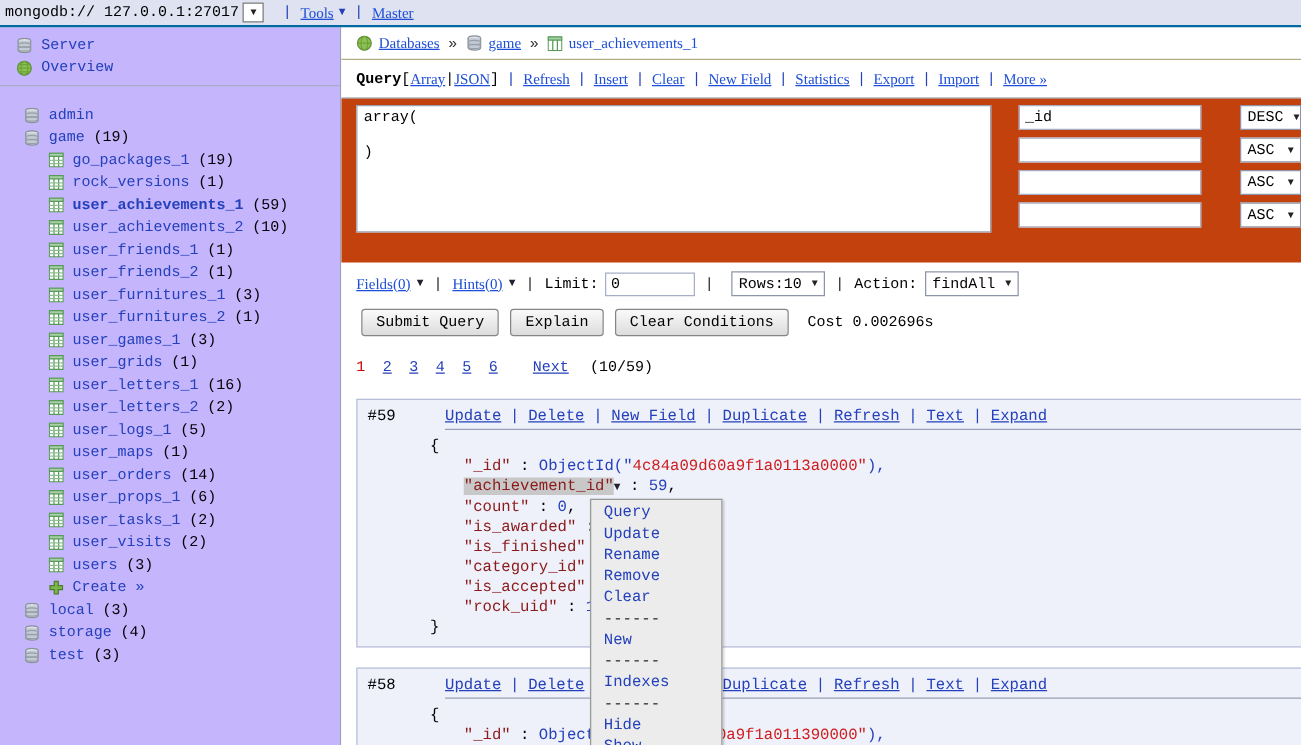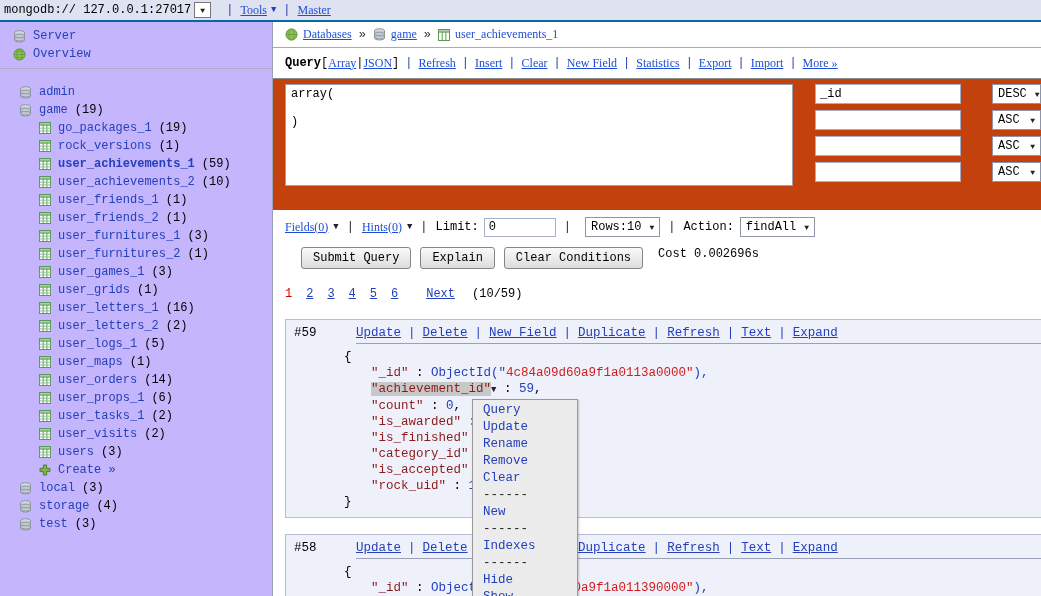--- a/index.html
+++ b/index.html
@@ -86,7 +86,7 @@
     font-family:"Liberation Mono", monospace; font-size:12px; padding:1px 4px;
   }
   .fieldsrow .sel { margin-left:6px; }
-  .buttonsrow { display:flex; padding:4px 0 8px 28px; }
+  .buttonsrow { display:flex; align-items:center; padding:4px 0 8px 16px; }
   .btn {
     font-family:"Liberation Mono", monospace; font-size:12px;
     border:1px solid #858585; border-radius:3px; padding:3px 11px; margin-right:9px;

